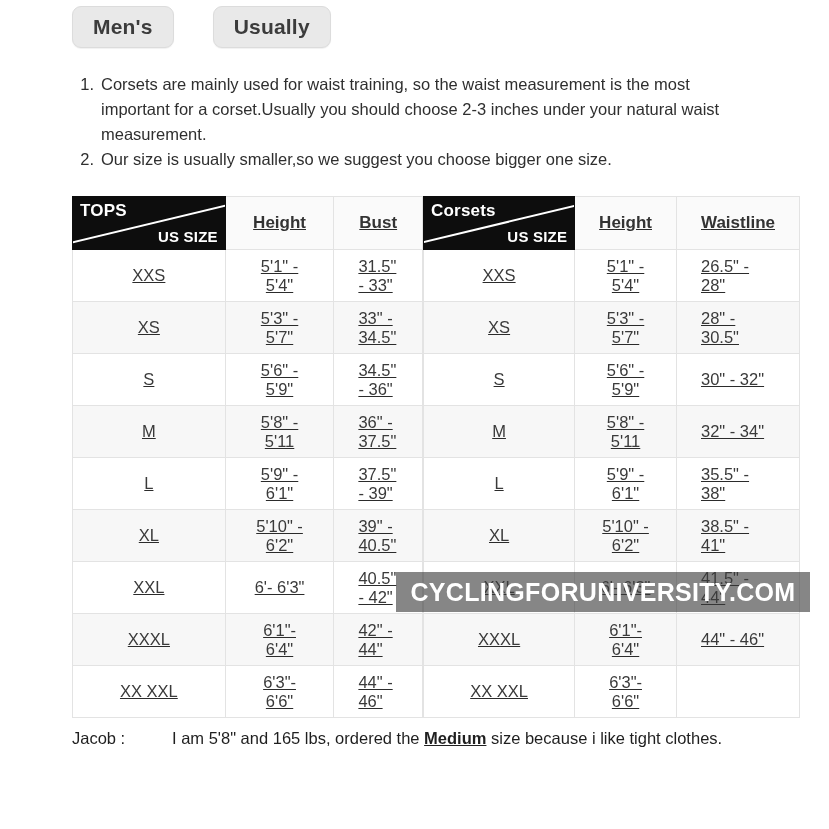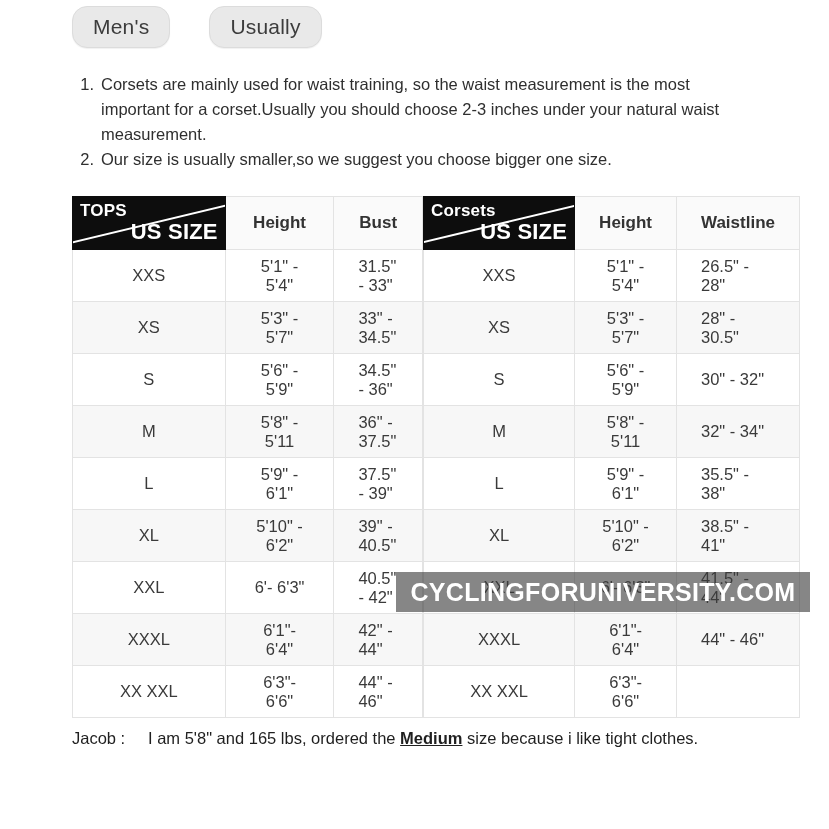--- a/index.html
+++ b/index.html
@@ -28,10 +28,10 @@
   .pill {
     background: #e9e9e9;
     border: 1px solid #dcdcdc;
-    border-radius: 15px;
+    border-radius: 9px;
     color: #3c3c3c;
     font-size: 21px;
-    font-weight: normal;
+    font-weight: bold;
     letter-spacing: 0.2px;
     padding: 9px 20px 10px 20px;
     line-height: 1;

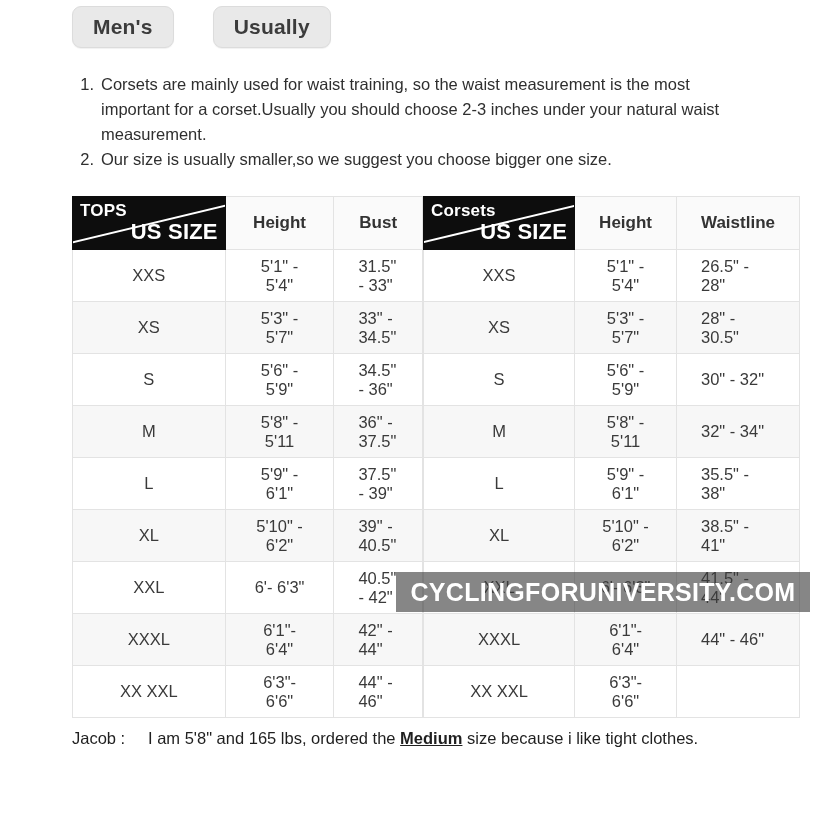--- a/index.html
+++ b/index.html
@@ -71,6 +71,7 @@
     top: 196px;
     width: 728px;
     display: flex;
+    text-decoration: underline;
   }
   table.size-table {
     border-collapse: collapse;

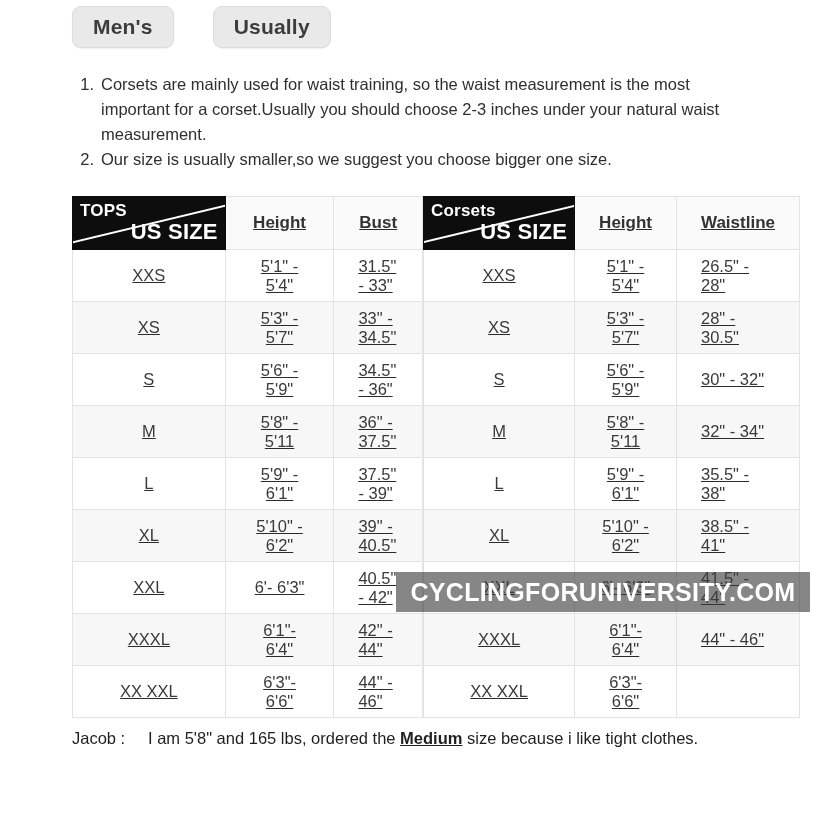--- a/index.html
+++ b/index.html
@@ -133,7 +133,7 @@
     right: 7px;
     bottom: 4px;
     color: #ffffff;
-    font-size: 22px;
+    font-size: 15px;
     font-weight: bold;
     letter-spacing: 0.2px;
   }

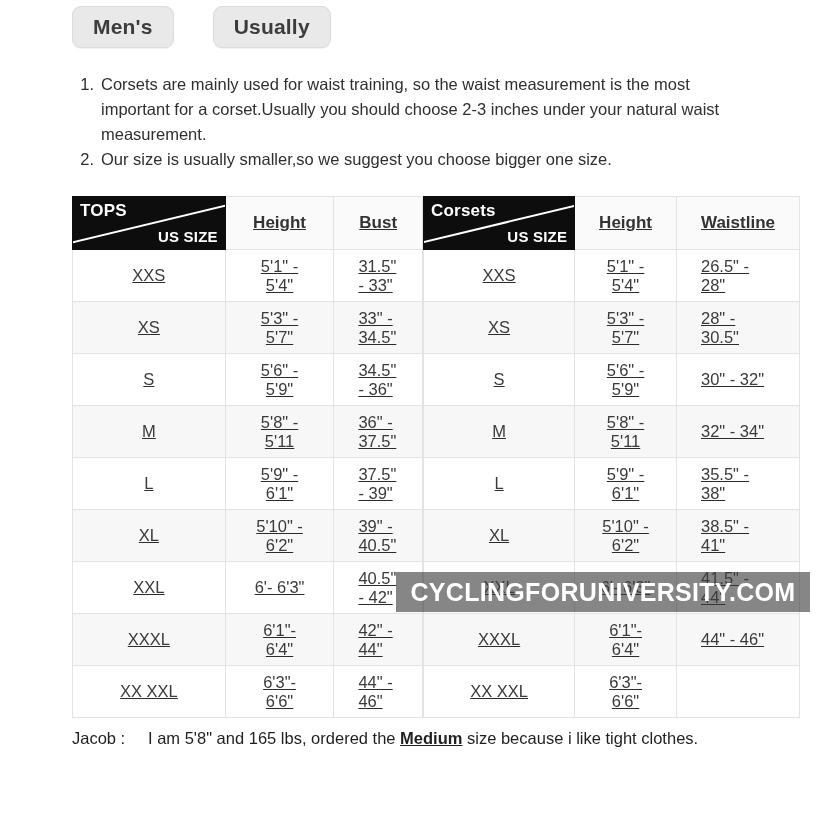--- a/index.html
+++ b/index.html
@@ -188,6 +188,7 @@
     color: #1f1f1f;
     margin-bottom: 17px;
     white-space: nowrap;
+    gap: 24px;
   }
   .testi-name {
     flex: 0 0 76px;

